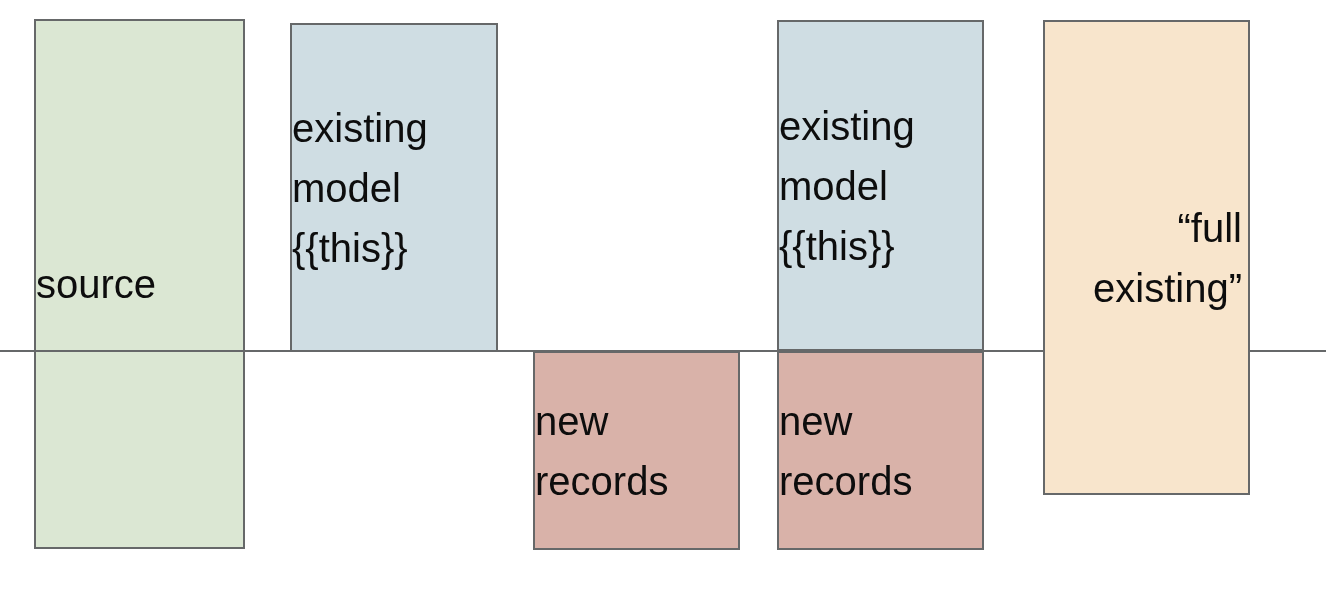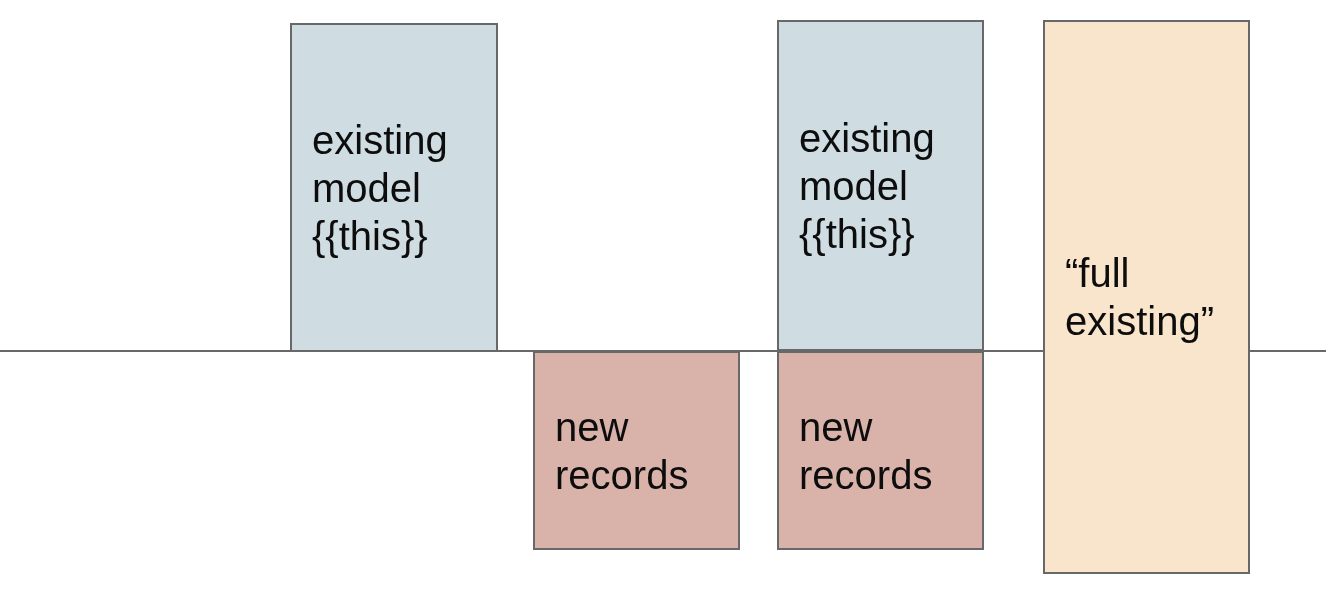--- a/index.html
+++ b/index.html
@@ -34,12 +34,12 @@
     flex-direction: column;
     justify-content: center;
     align-items: flex-start;
-    padding-left: 20px;
     padding-right: 6px;
     font-size: 40px;
     line-height: 48px;
     color: #0d0d0d;
     letter-spacing: 0px;
+    gap: 12px;
   }
   .box .line { white-space: nowrap; }
   

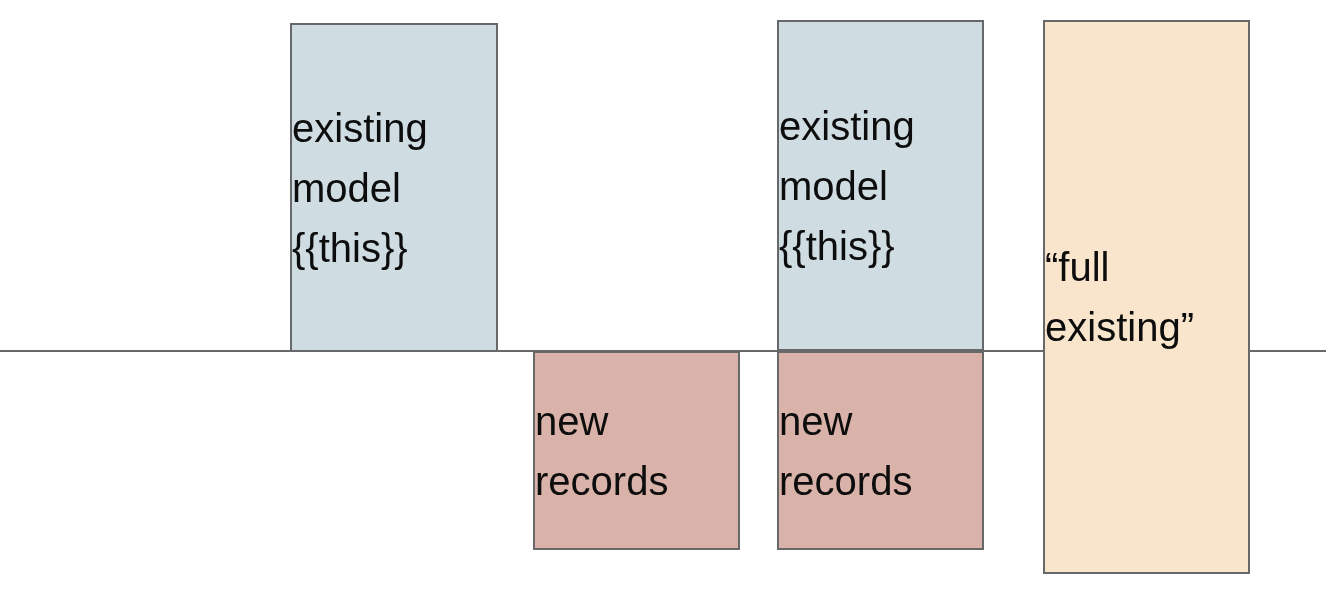--- a/index.html
+++ b/index.html
@@ -48,7 +48,7 @@
   .box-new-records-1 { left: 533px;  top: 351px; width: 207px; height: 199px; z-index: 2; }
   .box-existing-2    { left: 777px;  top: 20px;  width: 207px; height: 331px; z-index: 2; }
   .box-new-records-2 { left: 777px;  top: 351px; width: 207px; height: 199px; z-index: 2; }
-  .box-full-refresh  { left: 1043px; top: 20px;  width: 207px; height: 554px; z-index: 2; }
+  .box-full-refresh  { left: 1043px; top: 20px;  width: 207px; height: 475px; z-index: 2; align-items: flex-end; }
 </style>
 </head>
 <body>

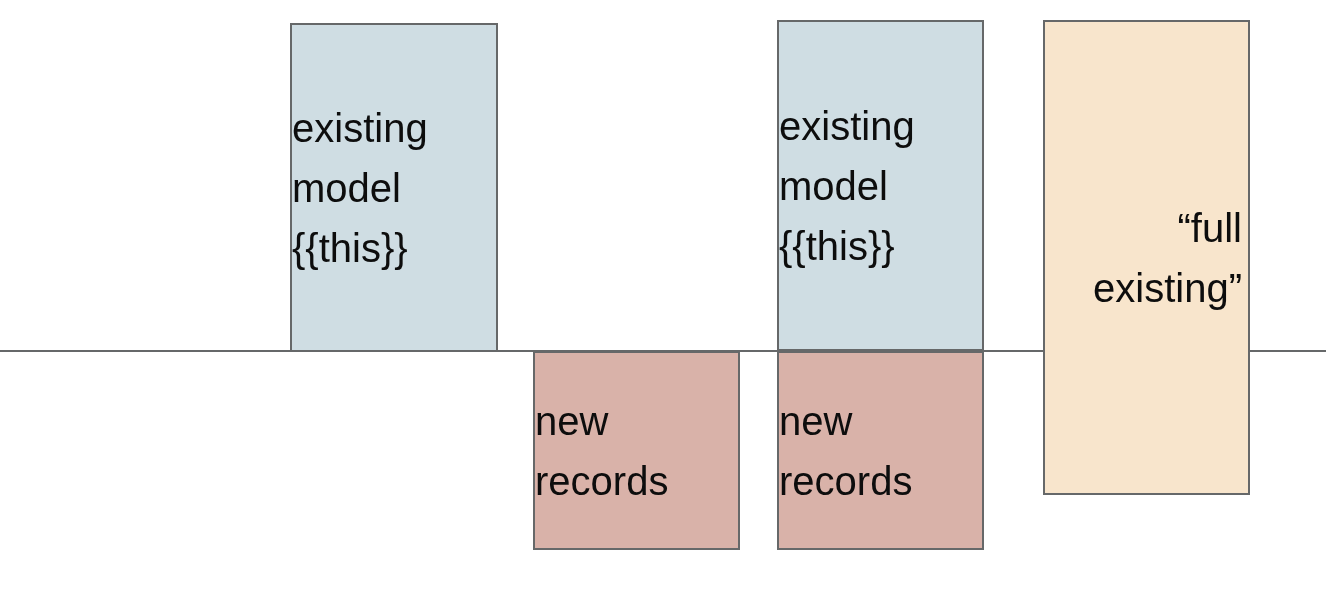--- a/index.html
+++ b/index.html
@@ -57,6 +57,9 @@
 
   <div class="divider" style="background: rgb(102, 104, 105);"></div>
 
+  <div class="box box-source" style="background: rgb(219, 231, 211);">
+    <div class="line">source</div>
+  </div>
 
   <div class="box box-existing-1" style="background: rgb(207, 221, 227);">
     <div class="line">existing</div>

